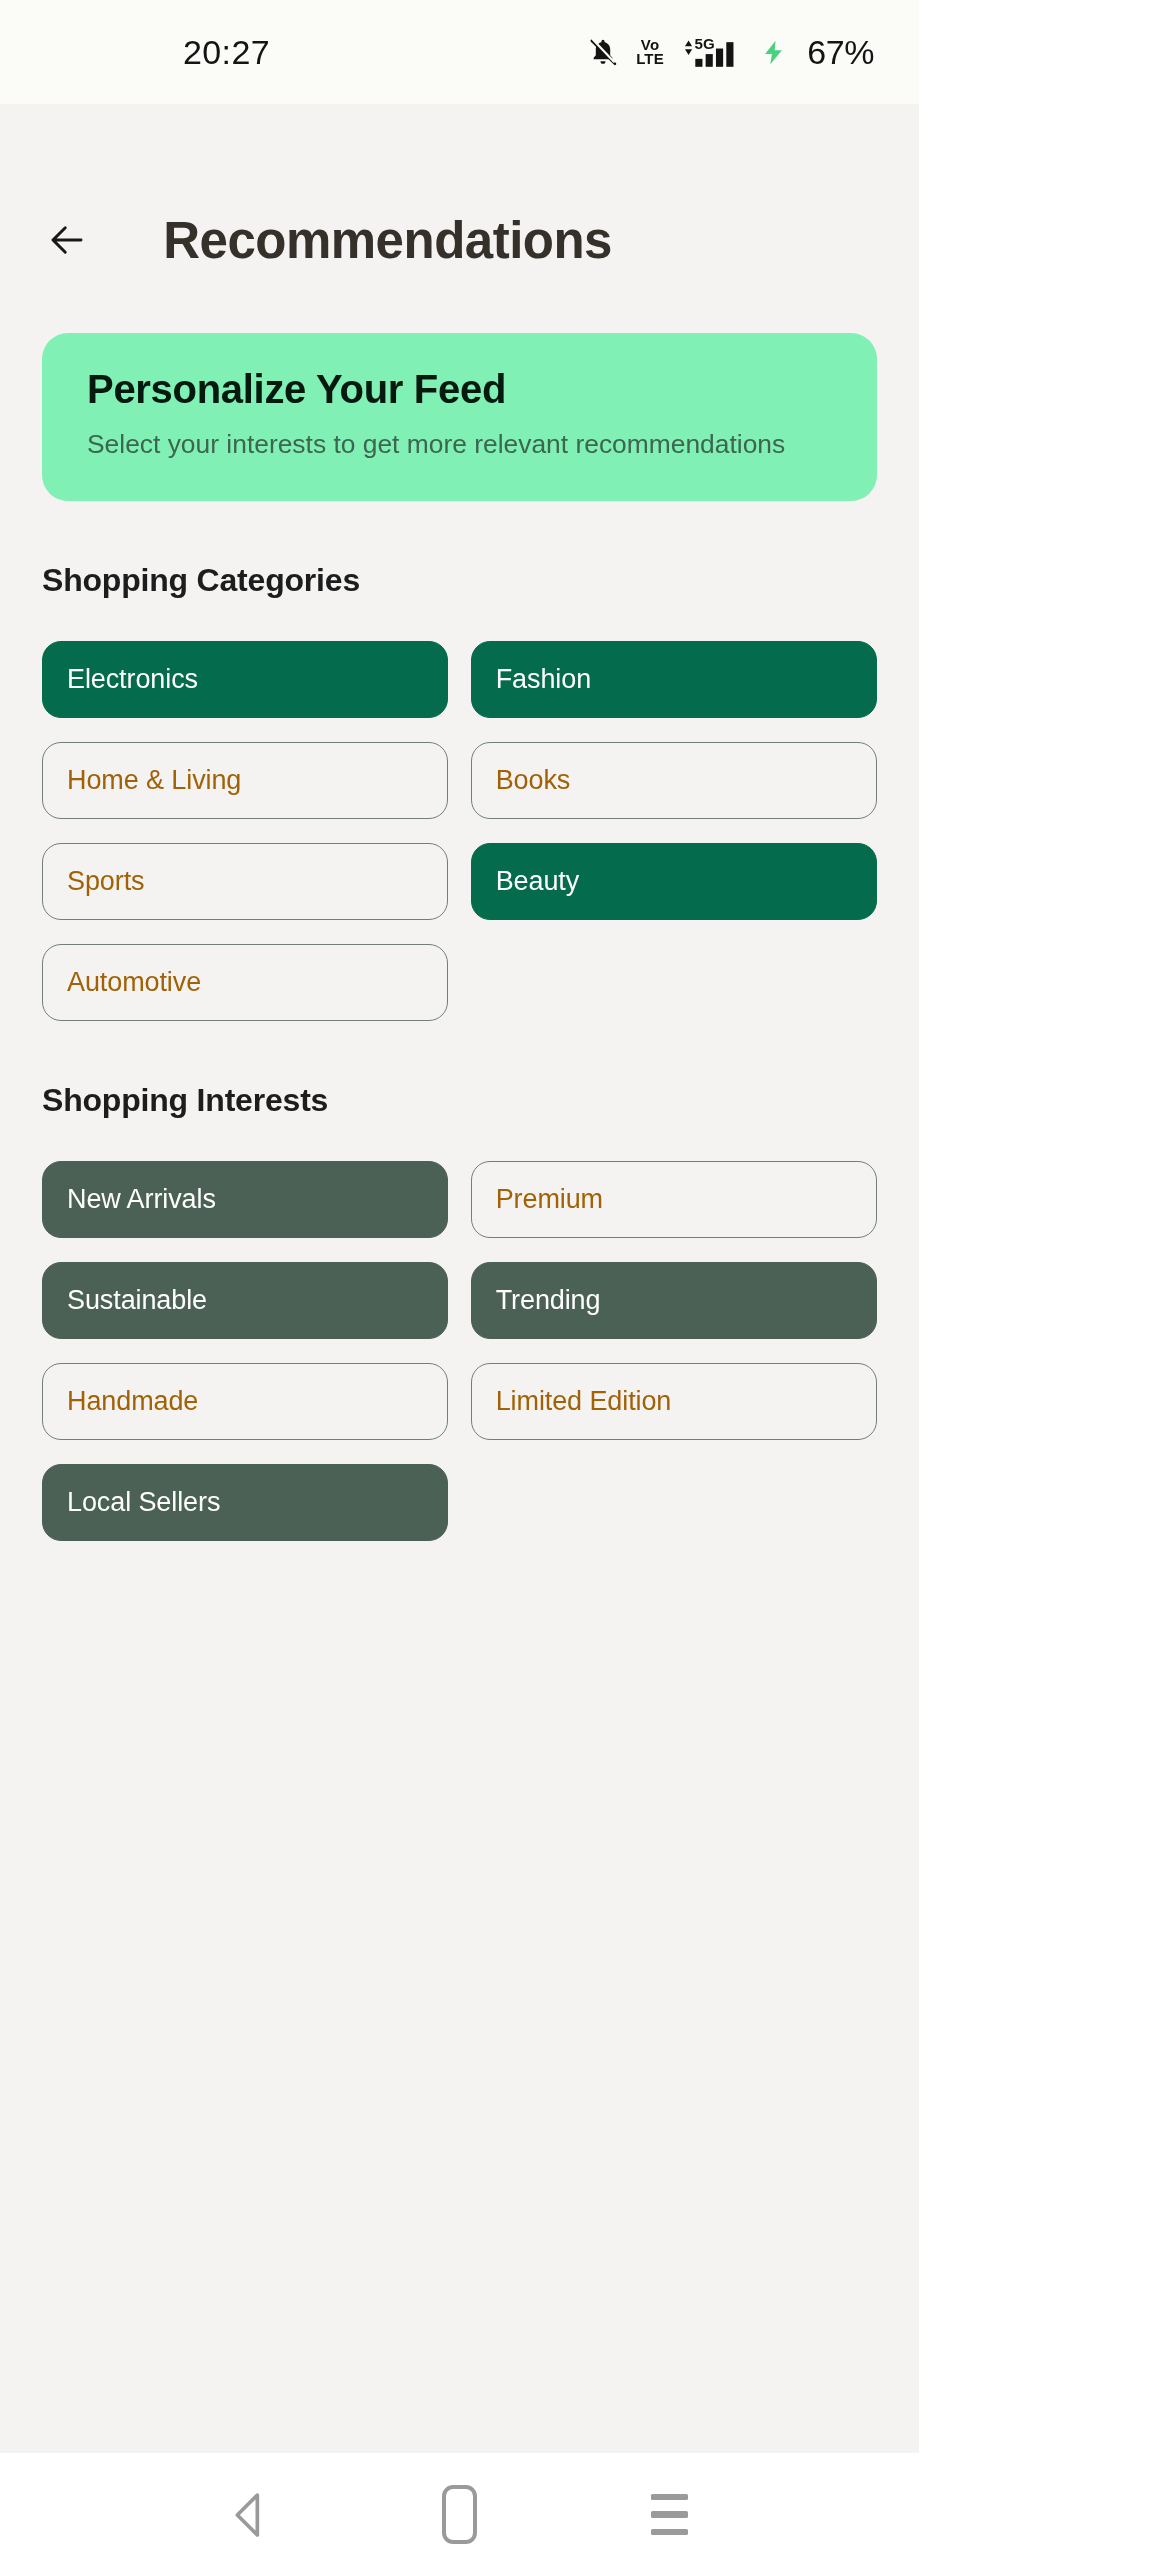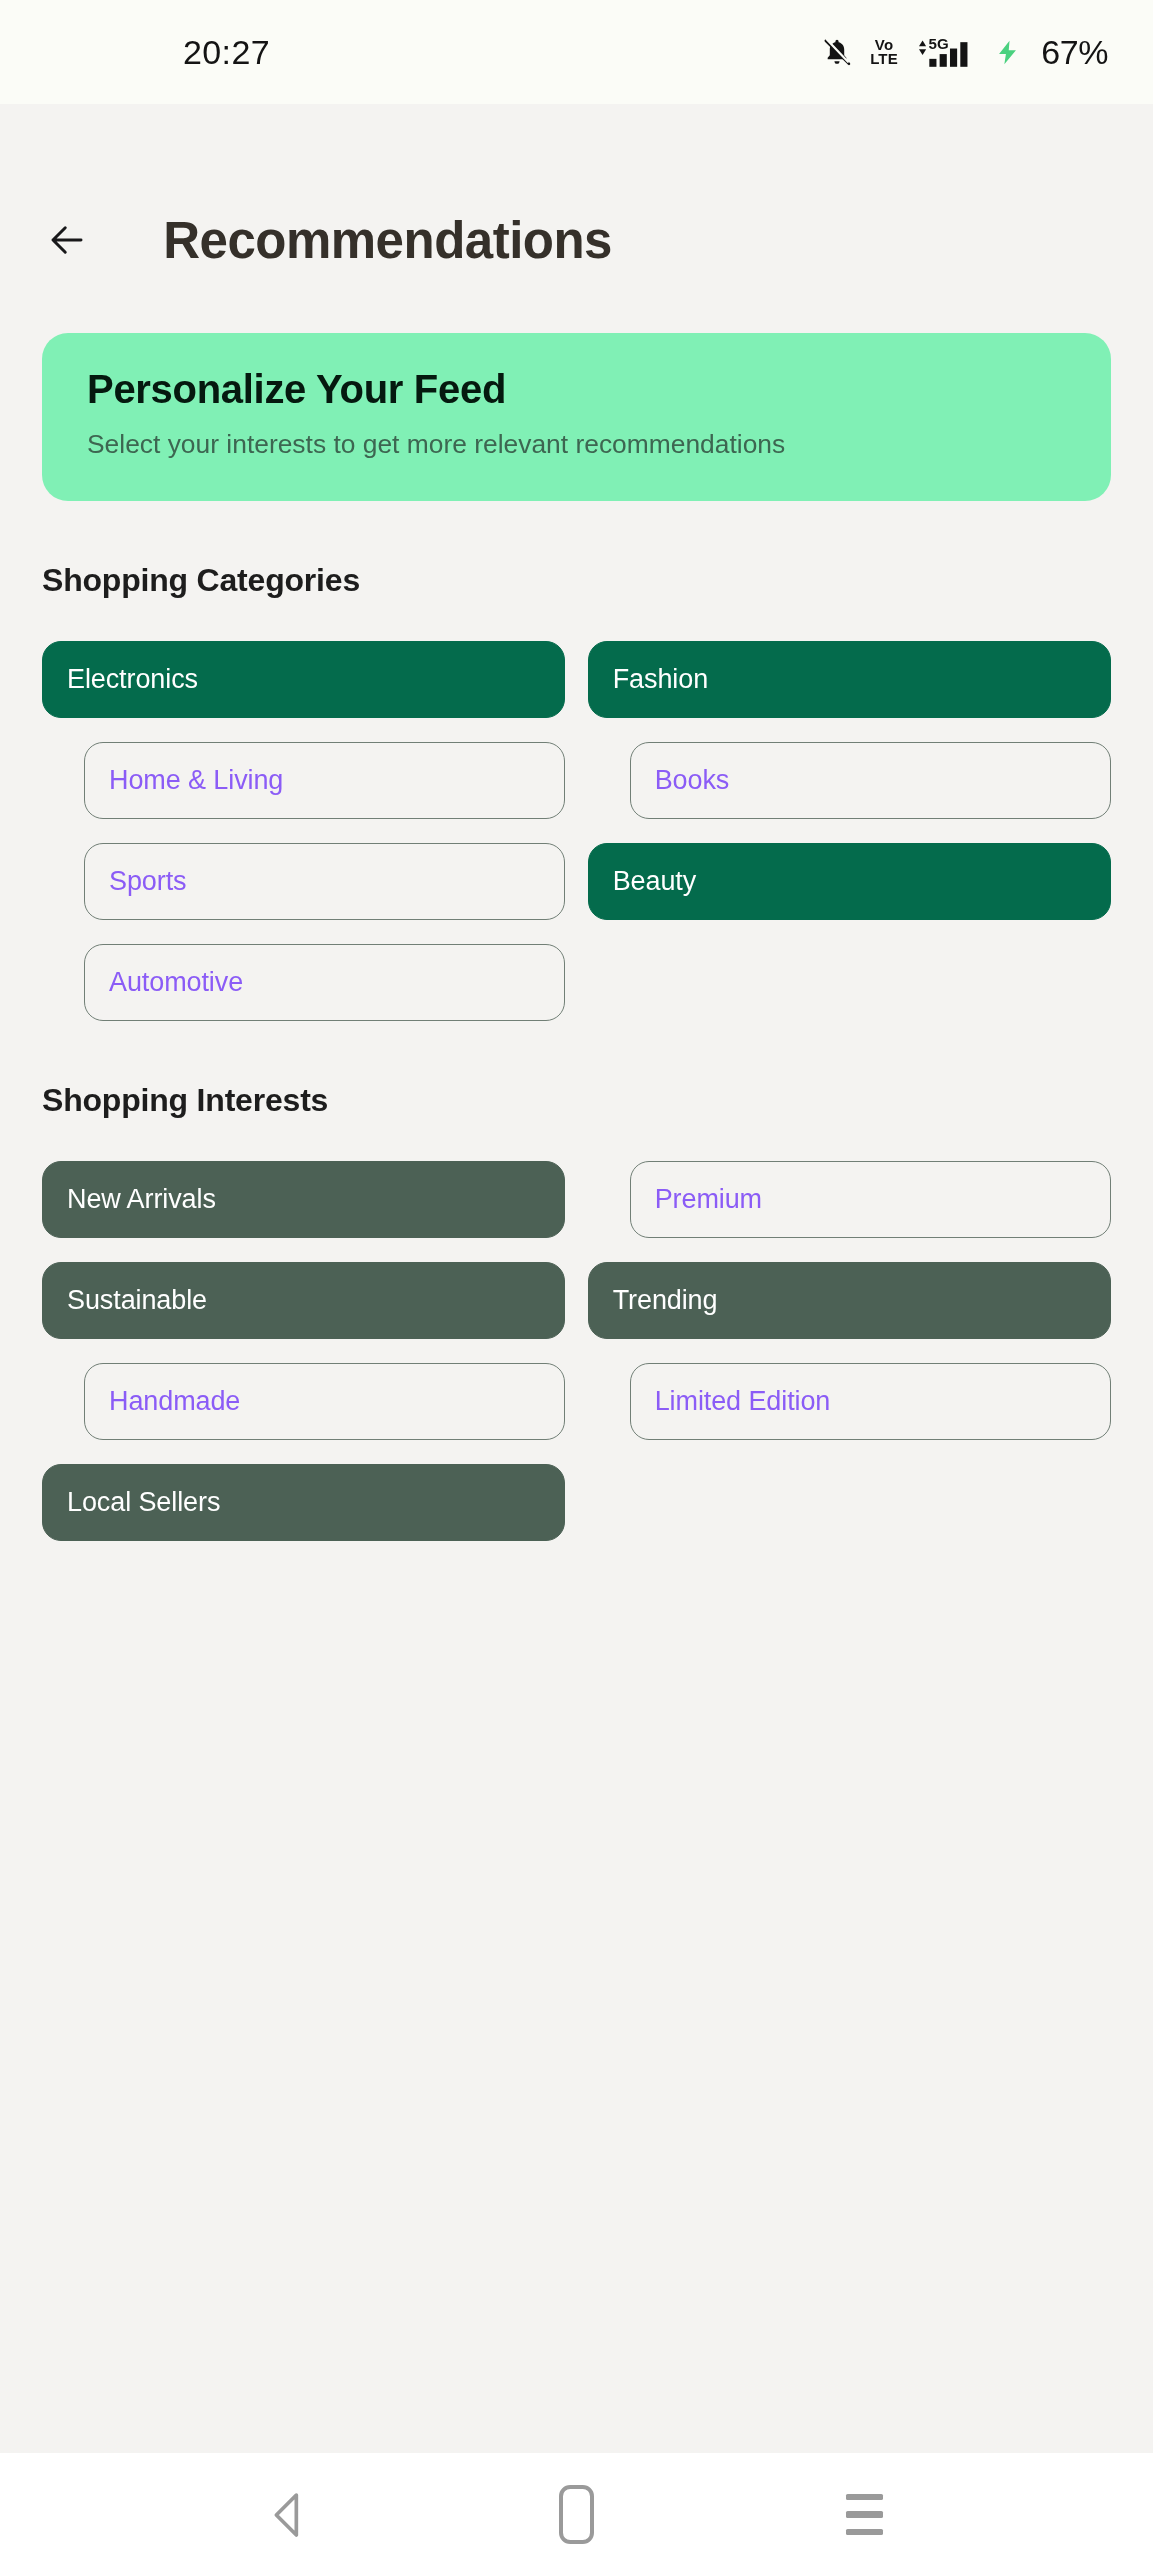--- a/index.html
+++ b/index.html
@@ -12,7 +12,7 @@
 
   #screen {
     position:relative;
-    width:1153px; height:2576px;
+    width:919px; height:2576px;
     background:#f4f3f1;
     display:flex; flex-direction:column;
   }

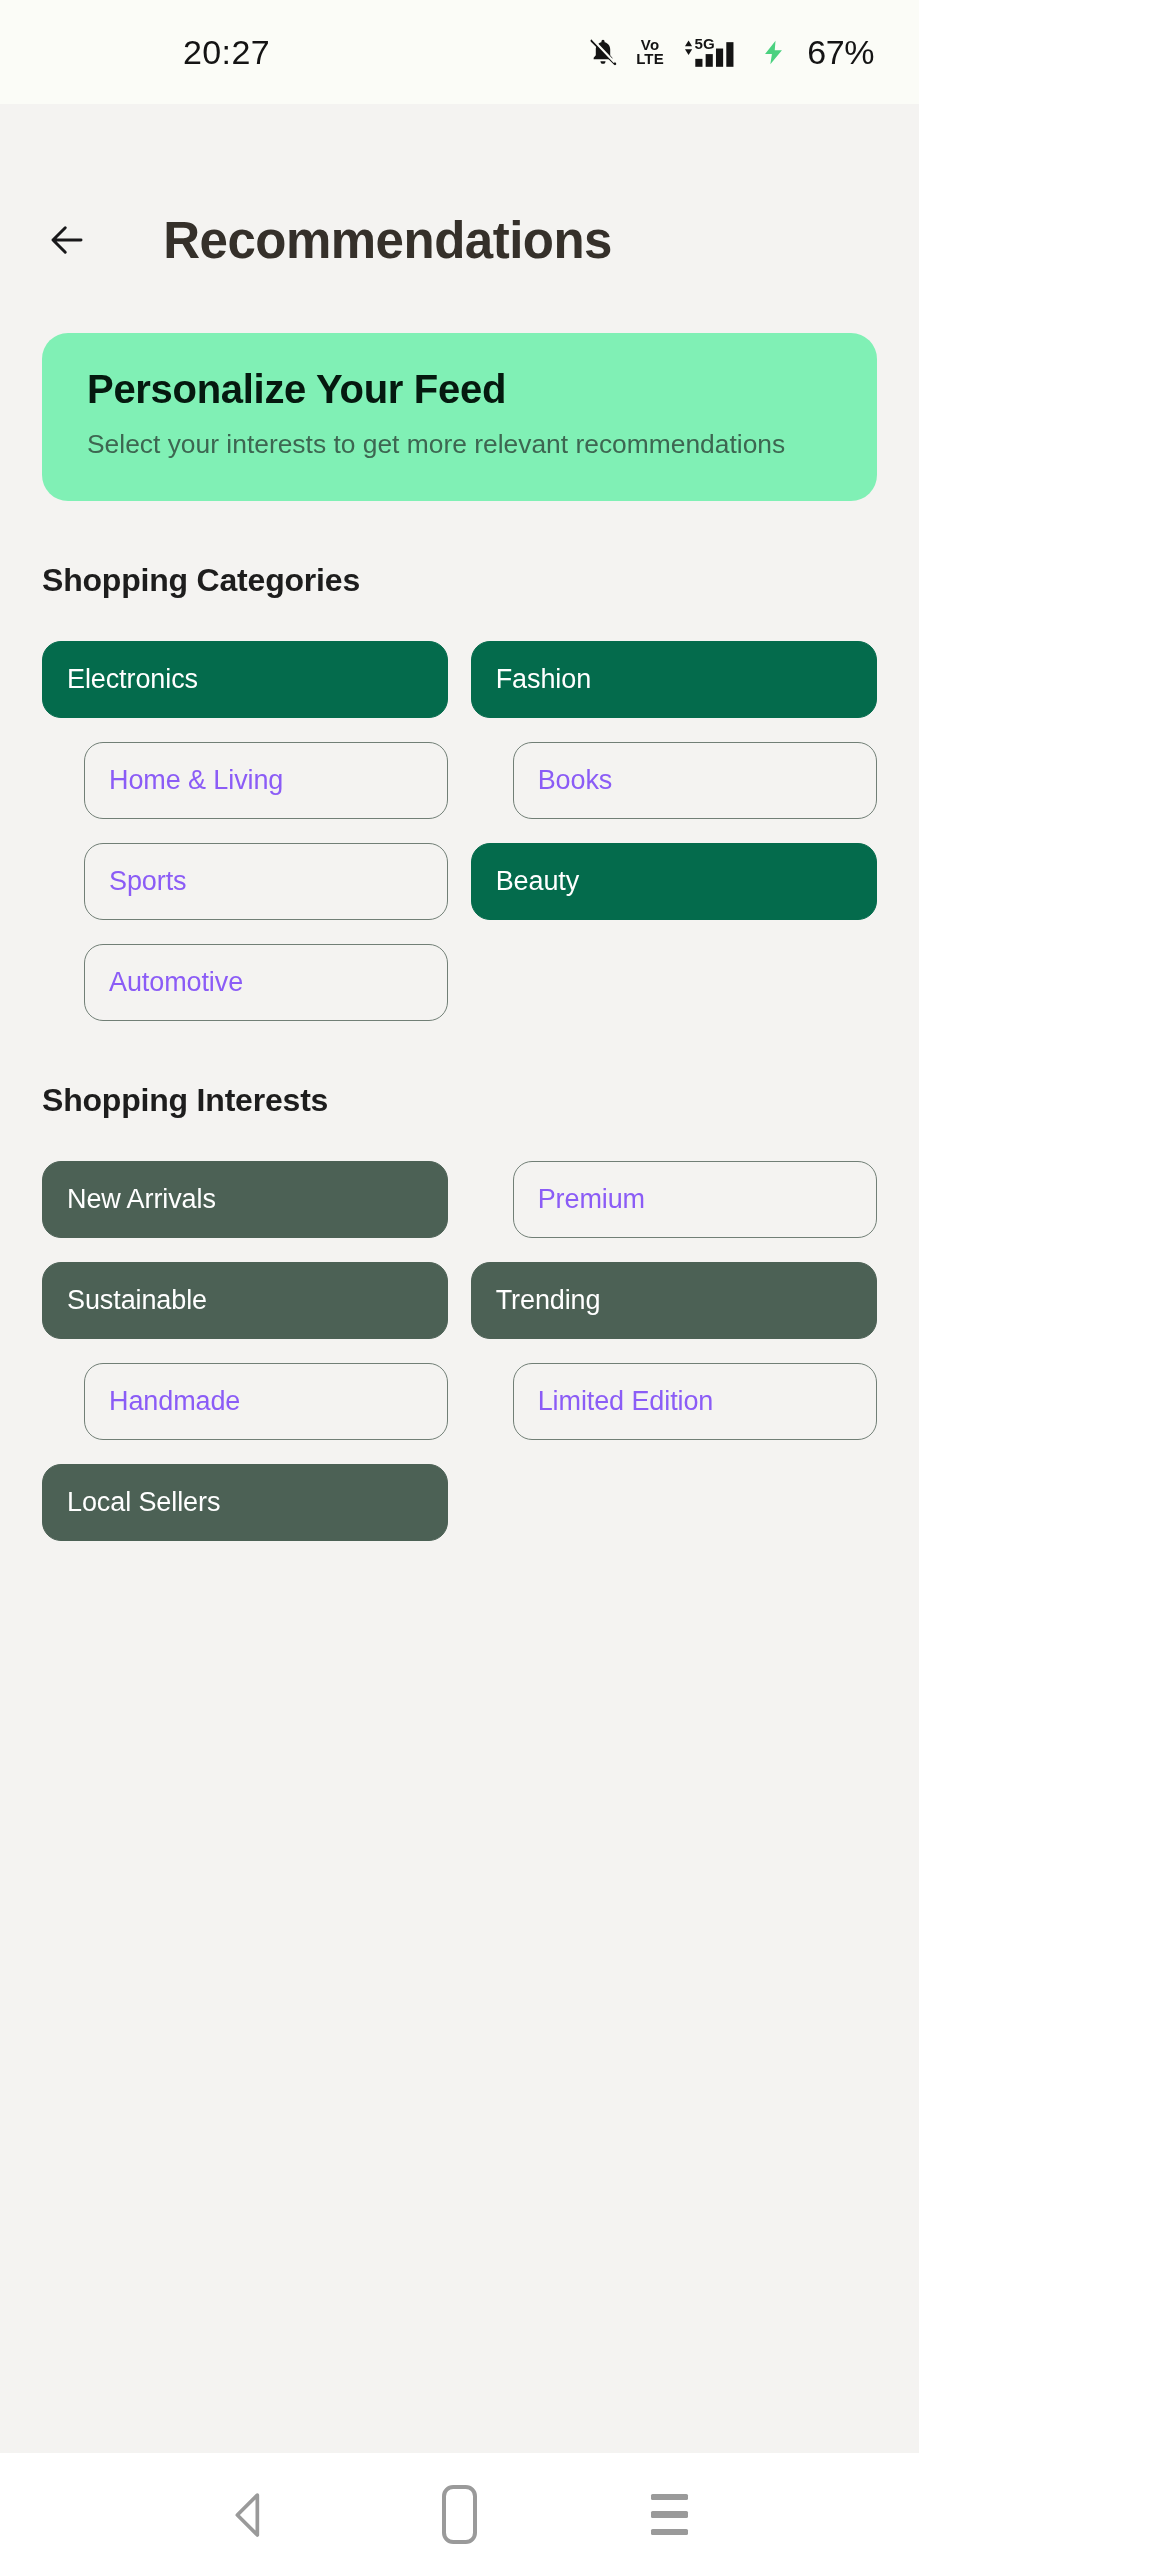--- a/index.html
+++ b/index.html
@@ -113,8 +113,7 @@
   .chip.off {
     background:transparent;
     border:1.6px solid #717f76;
-    color:#8b5cf6;
-    margin-left:42px;
+    color:#a16207;
   }
   .chip.cat-on {
     background:#046b4c;

